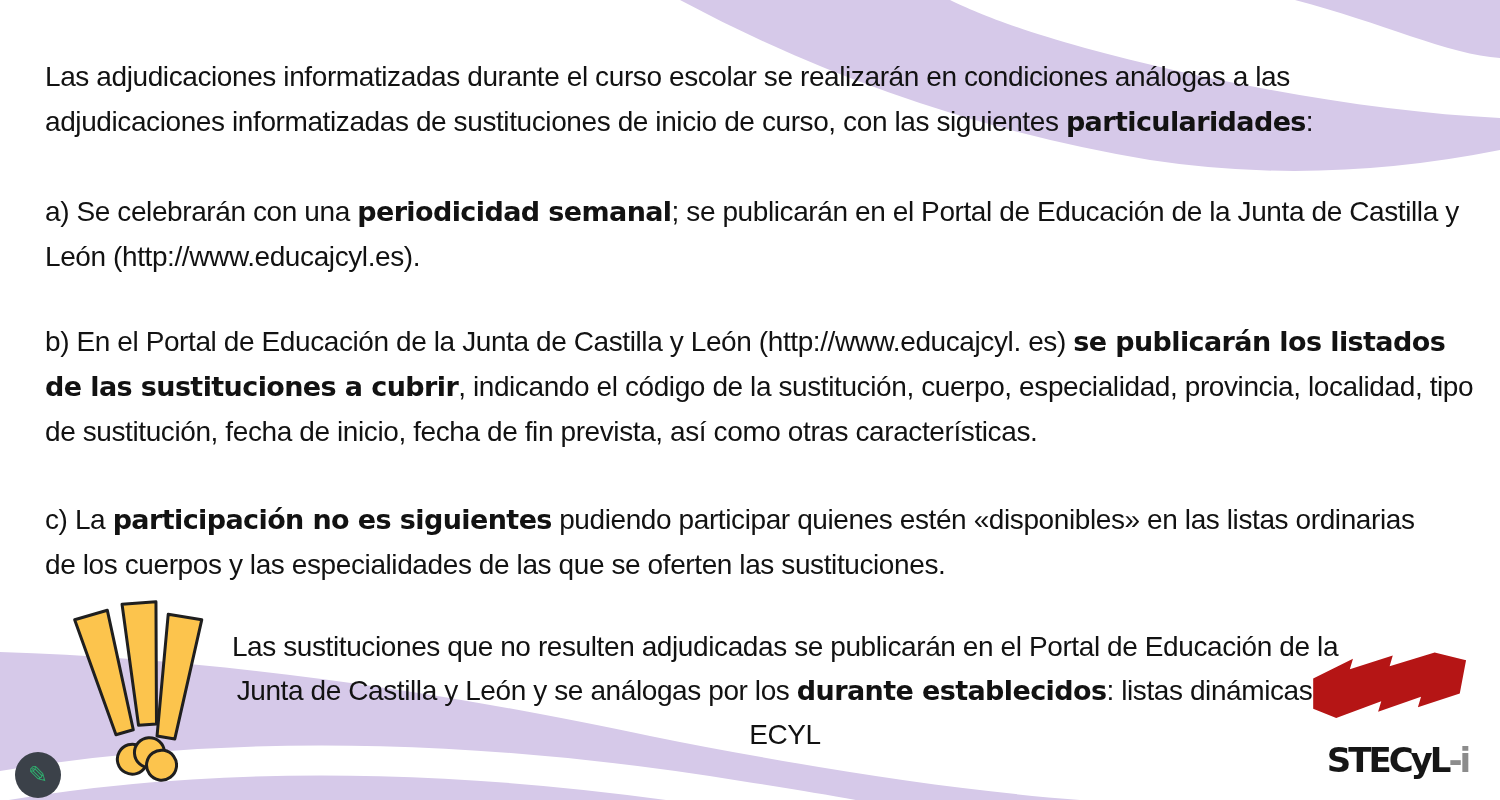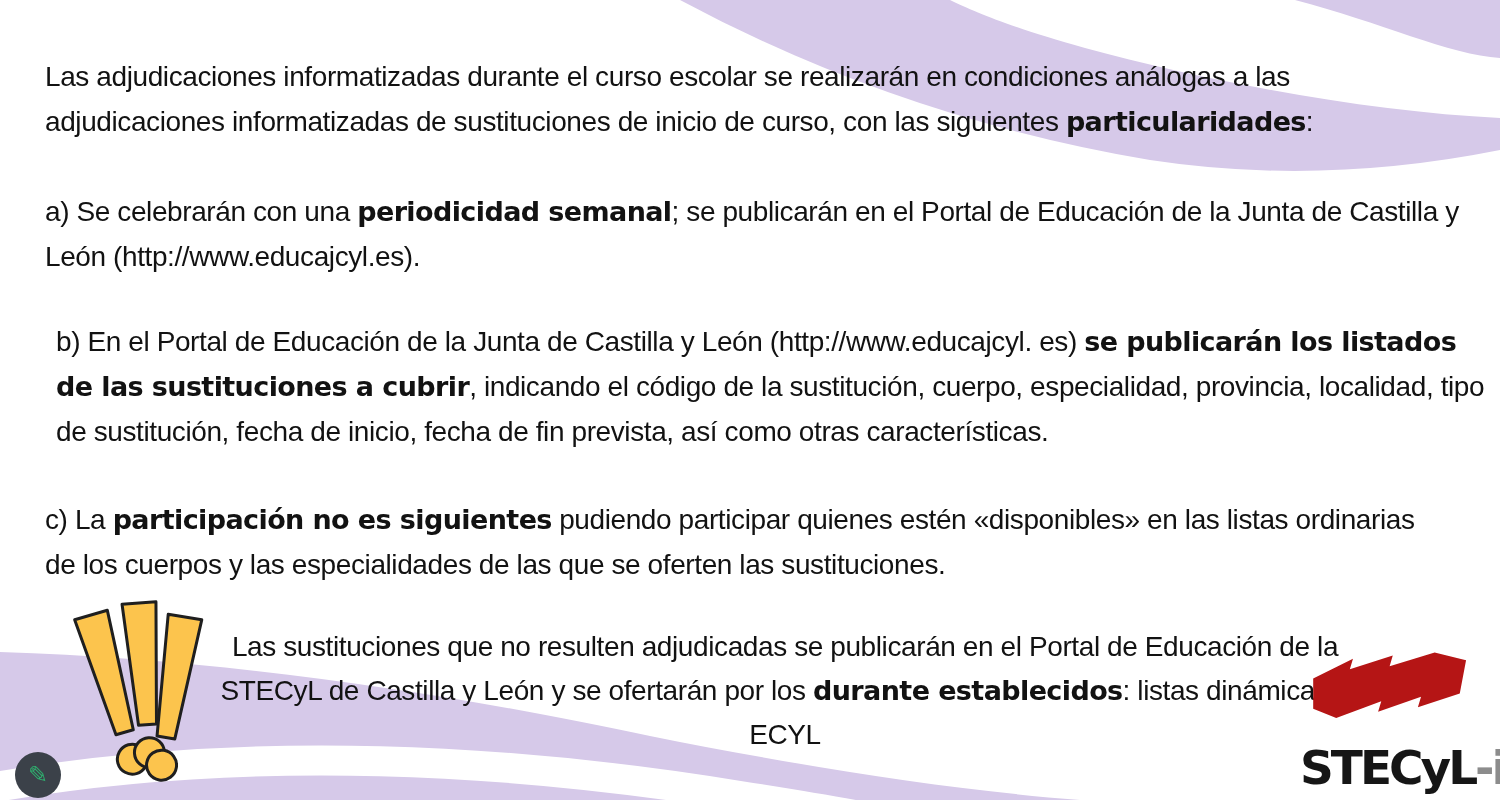--- a/index.html
+++ b/index.html
@@ -30,7 +30,7 @@
   }
   .intro{left:45px;top:54px;width:1430px;}
   .item-a{left:45px;top:189px;width:1430px;}
-  .item-b{left:56px;top:319px;width:1430px;}
+  .item-b{left:45px;top:319px;width:1430px;}
   .item-c{left:45px;top:497px;width:1390px;}
   .note{left:205px;top:625px;width:1160px;text-align:center;line-height:44px;}
   .exclaims{position:absolute;left:33px;top:597px;width:200px;height:185px;}

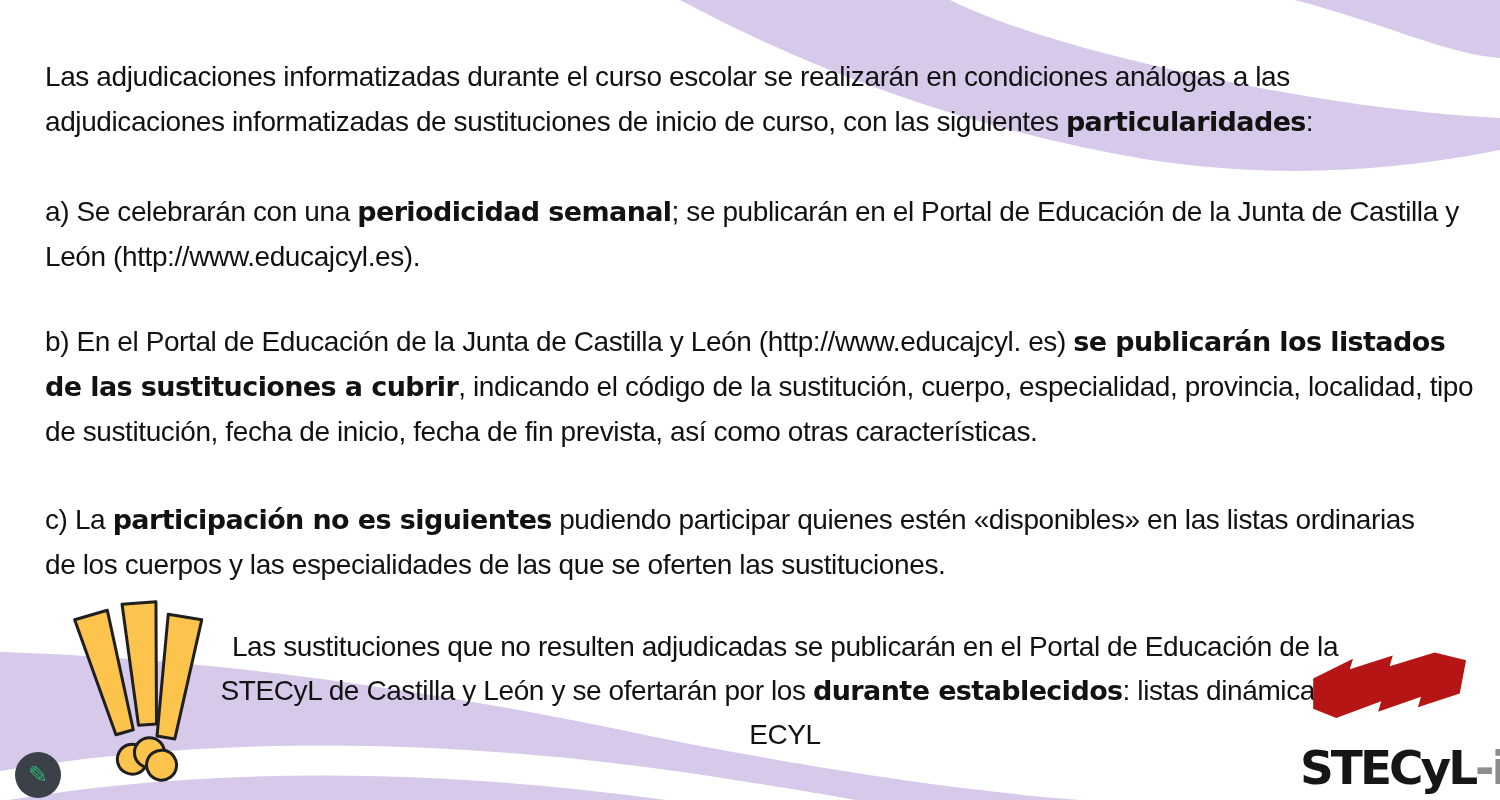--- a/index.html
+++ b/index.html
@@ -66,7 +66,7 @@
   <div class="txt intro"><span>Las adjudicaciones informatizadas durante el curso escolar se realizarán en condiciones análogas a las adjudicaciones informatizadas de sustituciones de inicio de curso, con las siguientes </span><span class="b">particularidades</span><span>:</span></div>
   <div class="txt item-b"><span>b) En el Portal de Educación de la Junta de Castilla y León (http://www.educajcyl. es) </span><span class="b">se publicarán los listados de las sustituciones a cubrir</span><span>, indicando el código de la sustitución, cuerpo, especialidad, provincia, localidad, tipo de sustitución, fecha de inicio, fecha de fin prevista, así como otras características.</span></div>
   <div class="txt item-c"><span>c) La </span><span class="b">participación no es siguientes</span><span> pudiendo participar quienes estén «disponibles» en las listas ordinarias de los cuerpos y las especialidades de las que se oferten las sustituciones.</span></div>
-  <div class="txt note"><span>Las sustituciones que no resulten adjudicadas se publicarán en el Portal de Educación de la STECyL de Castilla y León y se ofertarán por los </span><span class="b">durante establecidos</span><span>: listas dinámicas y ECYL</span></div>
+  <div class="txt note"><span>Las sustituciones que no resulten adjudicadas se publicarán en el Portal de Educación de la Junta de Castilla y León y se análogas por los </span><span class="b">durante establecidos</span><span>: listas dinámicas y ECYL</span></div>
 
   <svg class="exclaims" viewBox="0 0 200 185">
     <g transform="translate(58,18) rotate(-16)">

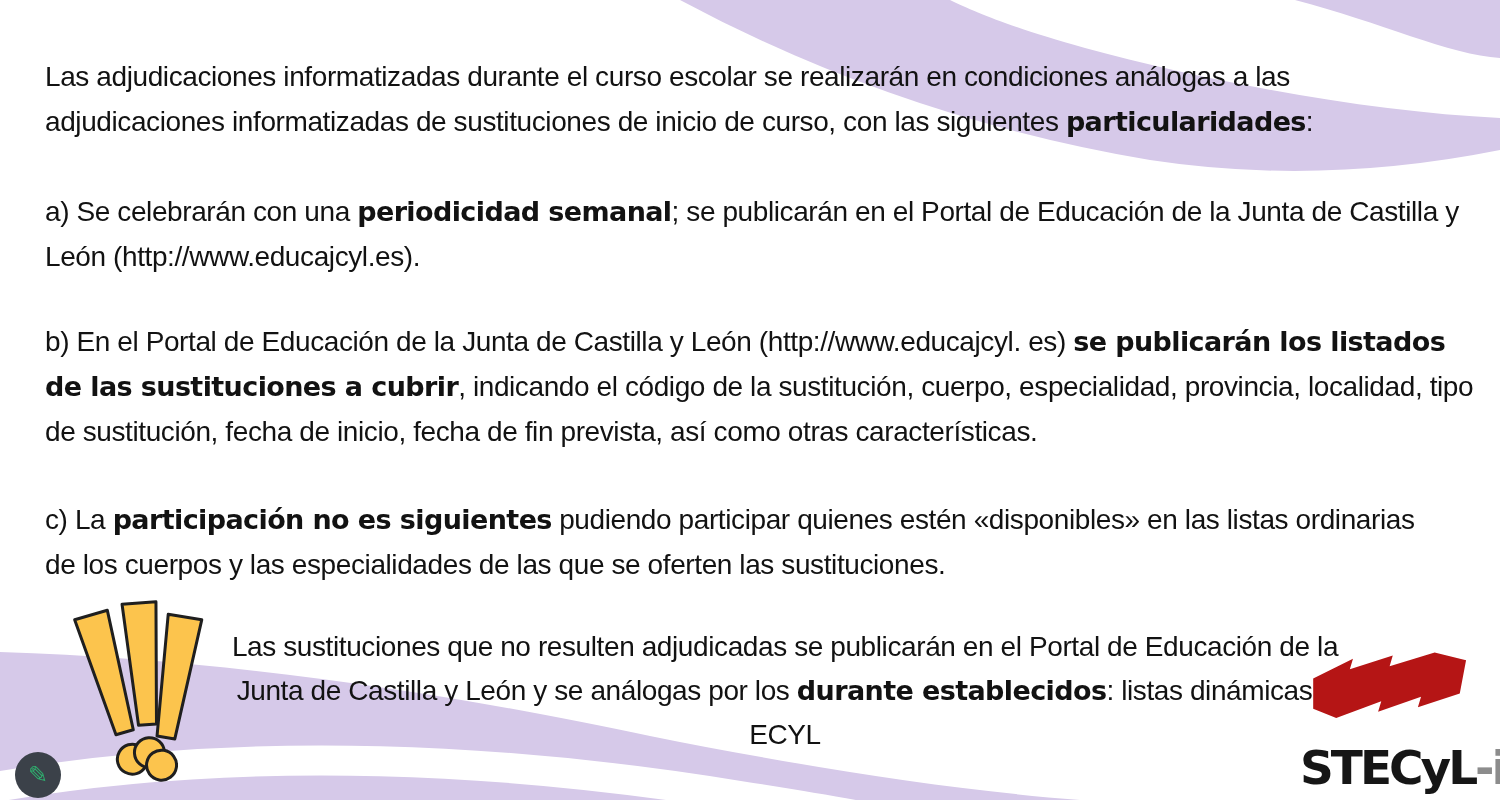--- a/index.html
+++ b/index.html
@@ -39,8 +39,8 @@
   .logo-flag{display:block;margin:0 auto;width:178px;height:76px;}
   .flag-red{fill:var(--logo-red);}
   .logo-text{
-    font-family:"DejaVu Sans",sans-serif;font-weight:bold;font-size:47px;line-height:52px;
-    letter-spacing:-3px;color:#161616;white-space:nowrap;margin-top:18px;
+    font-family:"DejaVu Sans",sans-serif;font-weight:bold;font-size:34px;line-height:52px;
+    letter-spacing:-3px;color:#161616;white-space:nowrap;margin-top:10px;
   }
   .logo-text .suffix{color:var(--logo-gray);}
   .edit-btn{

